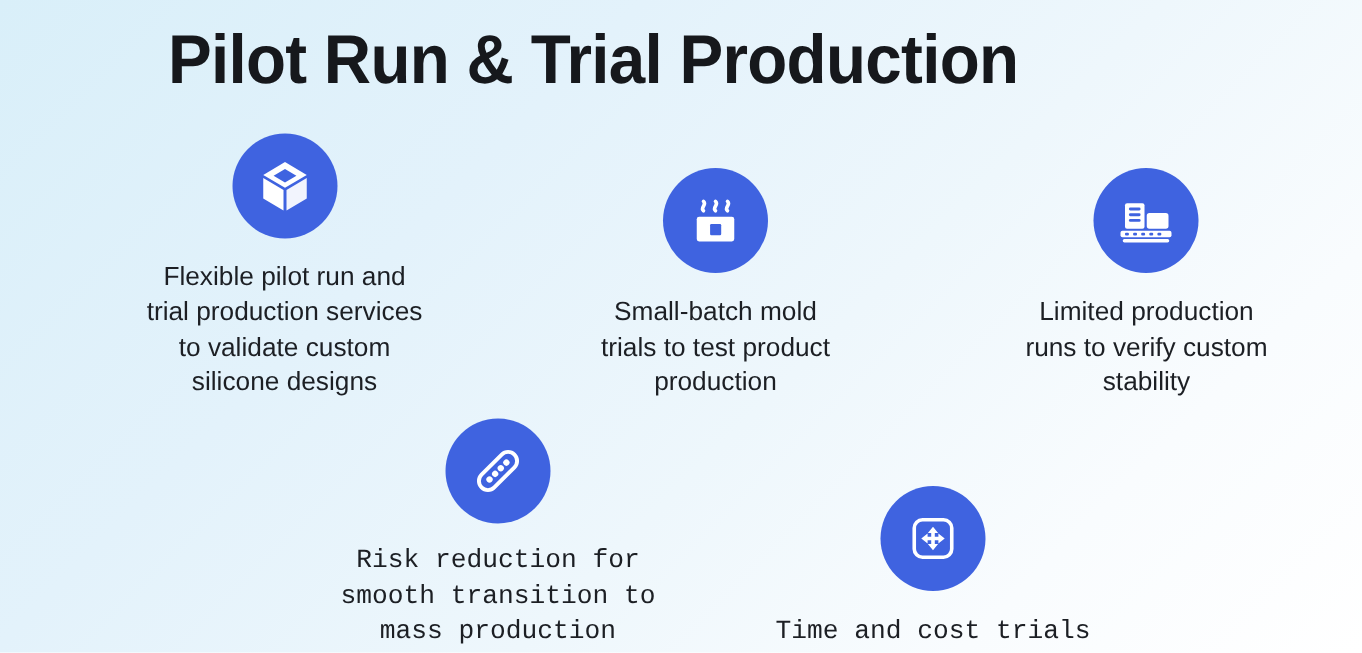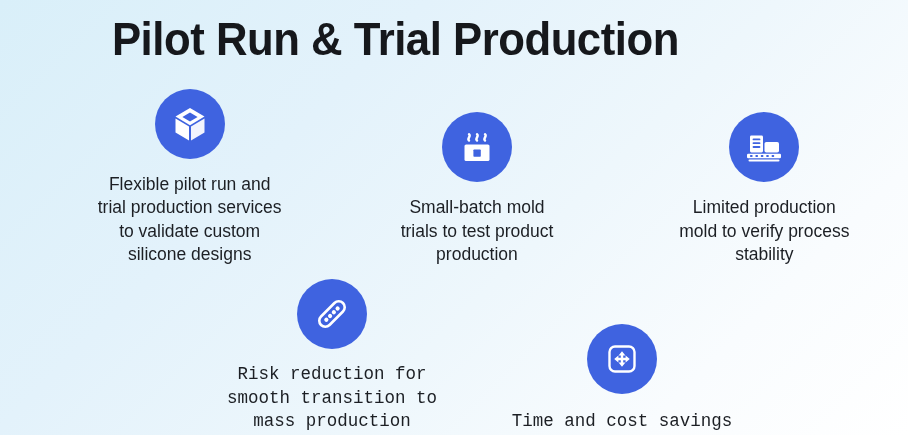--- a/index.html
+++ b/index.html
@@ -166,7 +166,7 @@
         </span>
       </div>
       <div class="feature-text">Limited production
-mold to verify process
+runs to verify custom
 stability</div>
     </div>
 

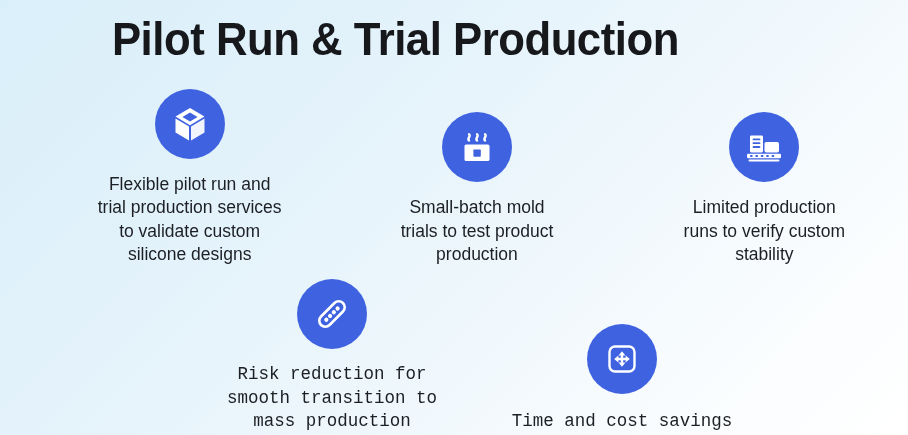--- a/index.html
+++ b/index.html
@@ -204,7 +204,7 @@
           </svg>
         </span>
       </div>
-      <div class="feature-text single">Time and cost savings</div>
+      <div class="feature-text single">Time and cost trials</div>
     </div>
 
   </div>

